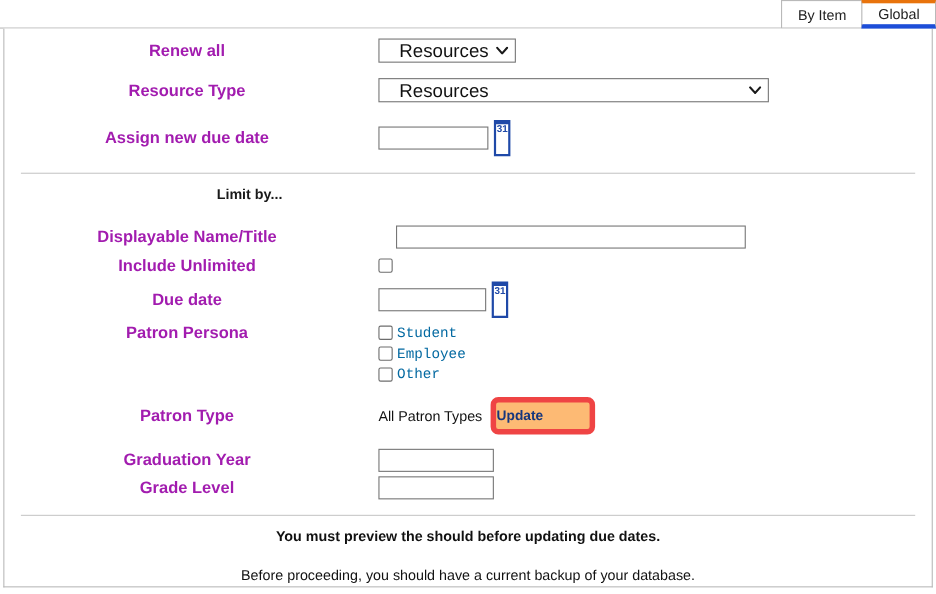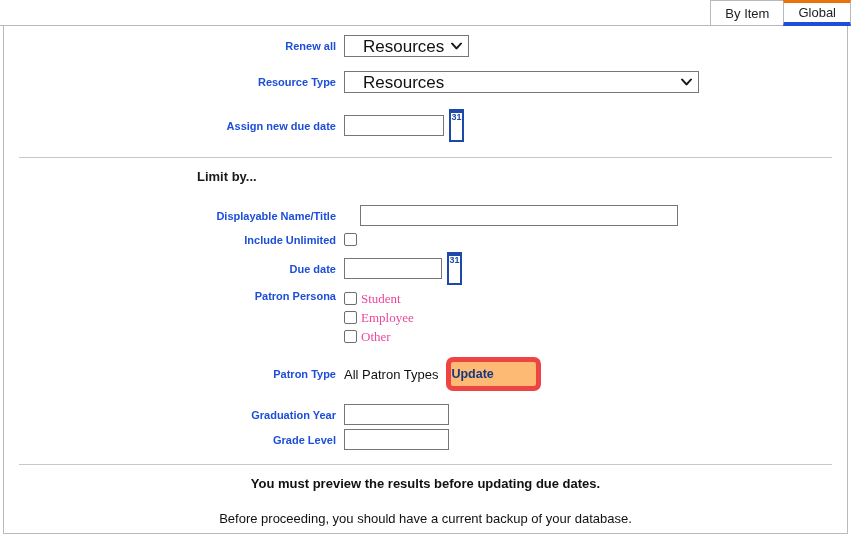--- a/index.html
+++ b/index.html
@@ -99,10 +99,10 @@
     align-items: center;
   }
   .lbl {
-    text-align: right;
-    font-weight: bold;
-    color: #1d4ed8;
-    font-size: 11px;
+    text-align: center;
+    font-weight: bold;
+    color: #a21caf;
+    font-size: 15px;
     font-family: "Liberation Sans", sans-serif;
     white-space: nowrap;
     padding-right: 8px;

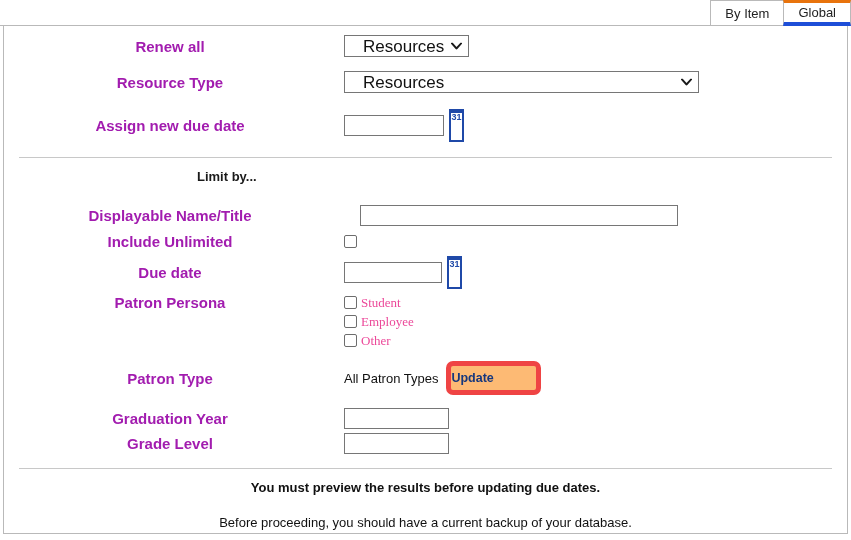--- a/index.html
+++ b/index.html
@@ -198,8 +198,8 @@
   }
   .cb-line .cb-txt {
     font-size: 13px;
-    color: #ec4899;
-    font-family: Liberation Serif, serif;
+    color: #0369a1;
+    font-family: Liberation Mono, monospace;
   }
 
   

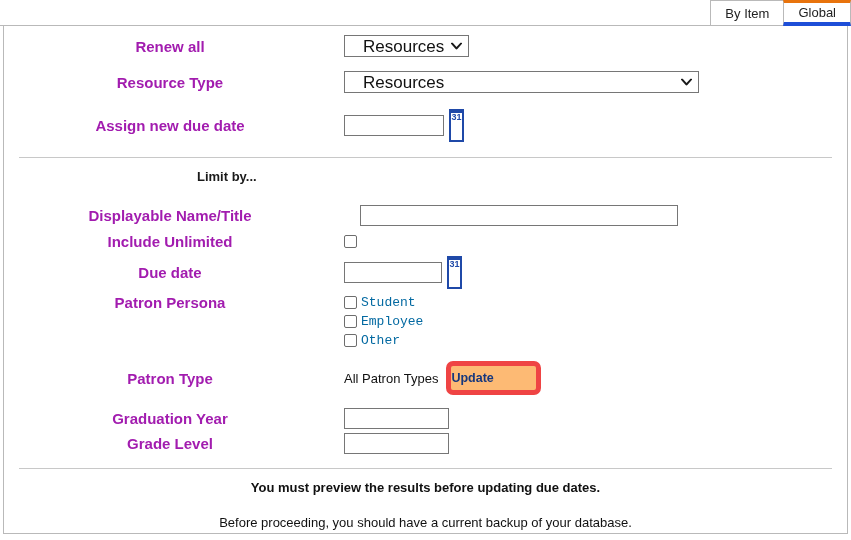--- a/index.html
+++ b/index.html
@@ -356,7 +356,7 @@
 
   <div class="divider" style="margin-top:14px;"></div>
 
-  <div class="center-txt notice-strong" style="margin-top:11px;">You must preview the results before updating due dates.</div>
+  <div class="center-txt notice-strong" style="margin-top:11px;">You must preview the should before updating due dates.</div>
   <div class="center-txt notice-plain" style="margin-top:20px;">Before proceeding, you should have a current backup of your database.</div>
 
   <div style="display:flex; justify-content:center; margin-top:27px;">

